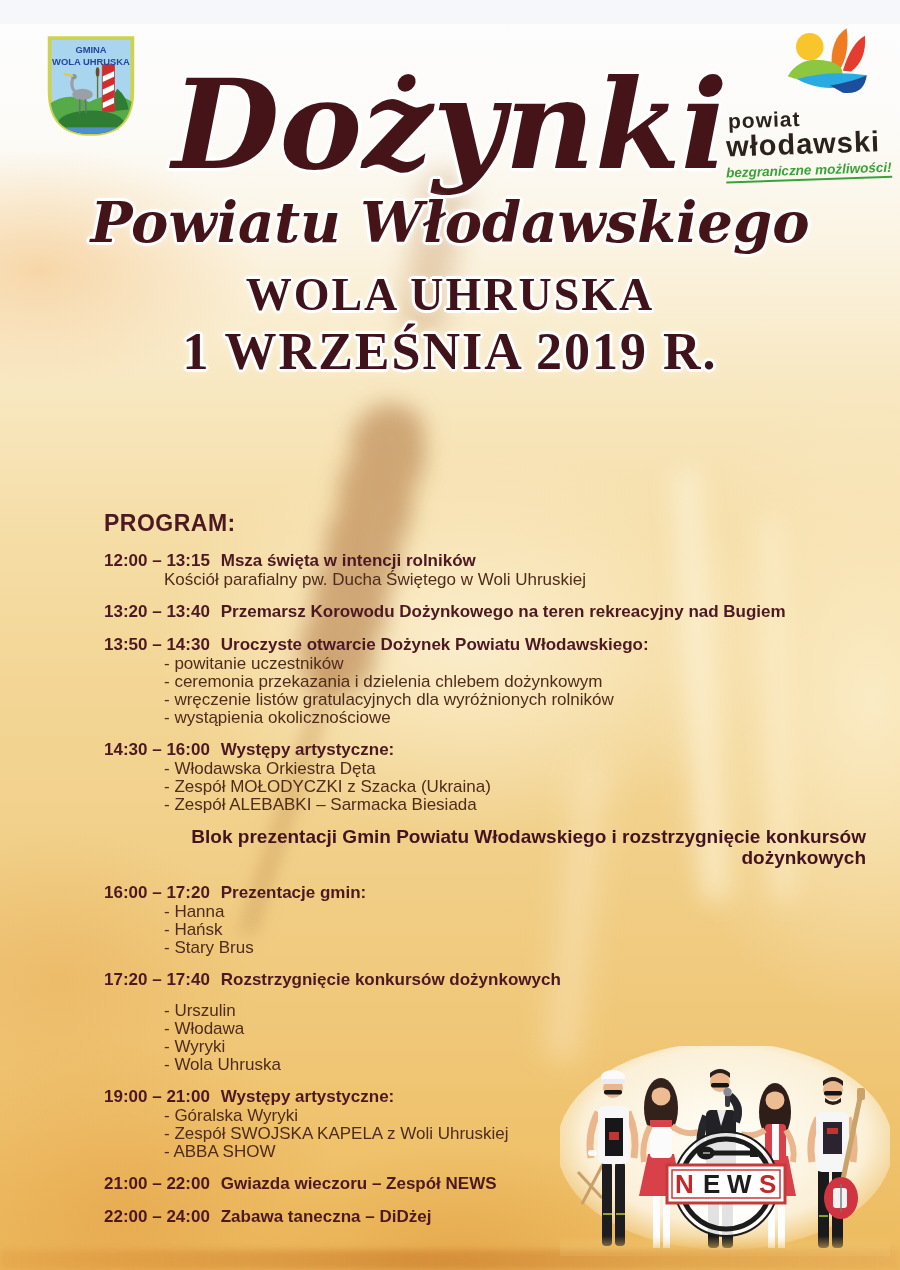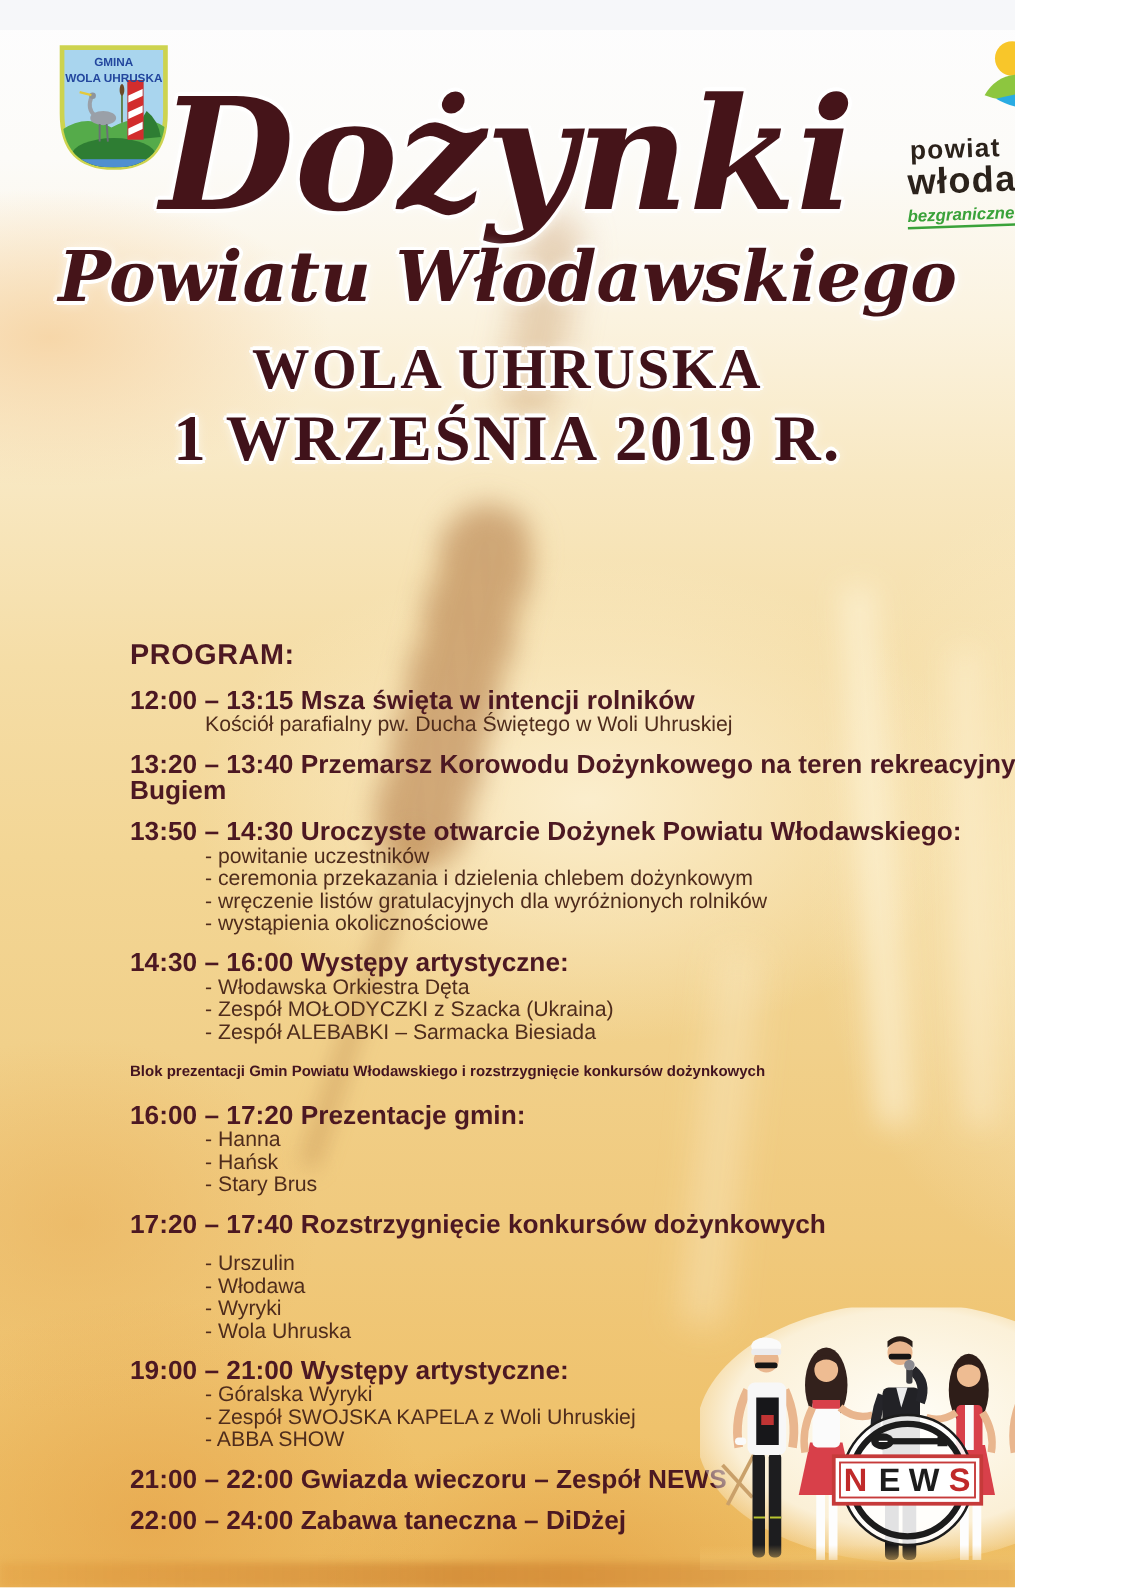--- a/index.html
+++ b/index.html
@@ -4,7 +4,7 @@
 <style>
   html,body{margin:0;padding:0;}
   .poster{
-    position:relative;width:812px;height:1270px;overflow:hidden;
+    position:relative;width:900px;height:1270px;overflow:hidden;
     font-family:"Liberation Sans",sans-serif;
     background:
       radial-gradient(ellipse 320px 170px at 40px 270px, rgba(246,210,160,.85), rgba(246,210,160,0) 70%),

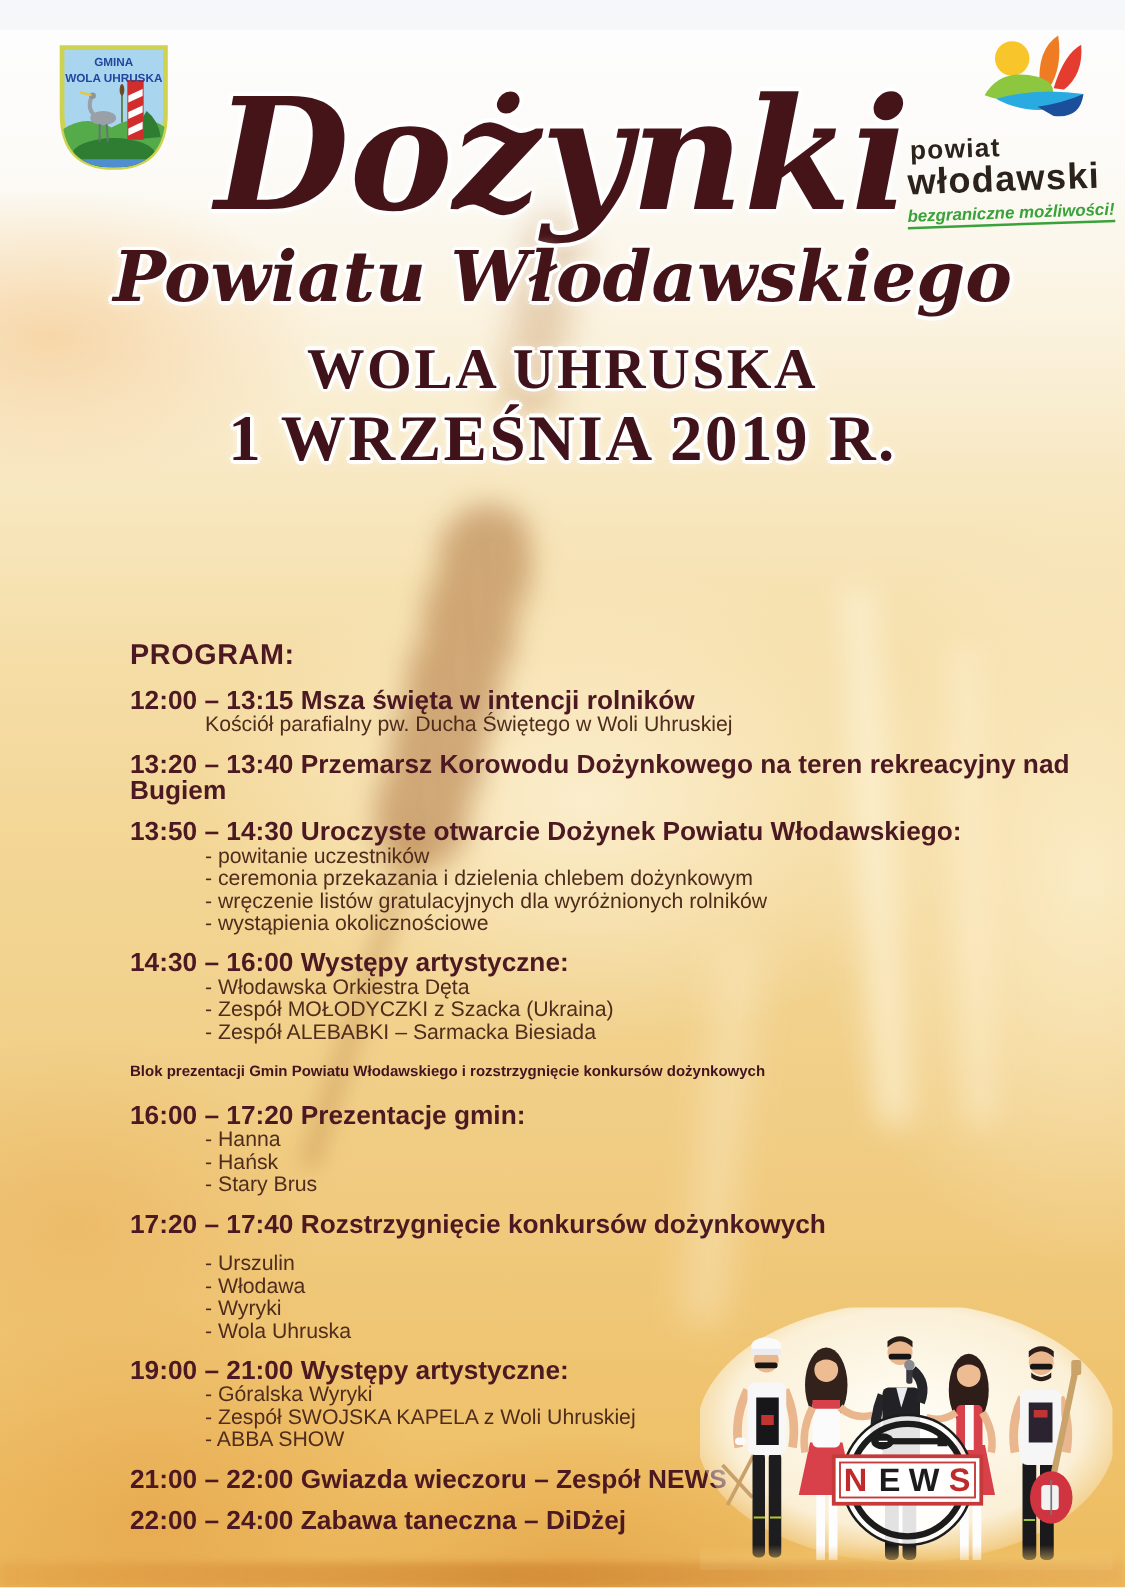--- a/index.html
+++ b/index.html
@@ -58,7 +58,7 @@
   .program{position:absolute;left:104px;top:510px;width:762px;color:#4c1822;}
   .program-heading{margin:0 0 13px 0;font-size:23px;font-weight:bold;color:#4c1822;letter-spacing:.5px;}
   .entry{margin-bottom:12px;}
-  .entry-head{line-height:21px;font-size:21px;}
+  .entry-head{line-height:21px;font-size:17px;}
   .time{display:inline-block;min-width:112px;font-weight:bold;color:#4c1822;}
   .etitle{font-weight:bold;color:#4c1822;}
   .subs{margin-left:60px;}

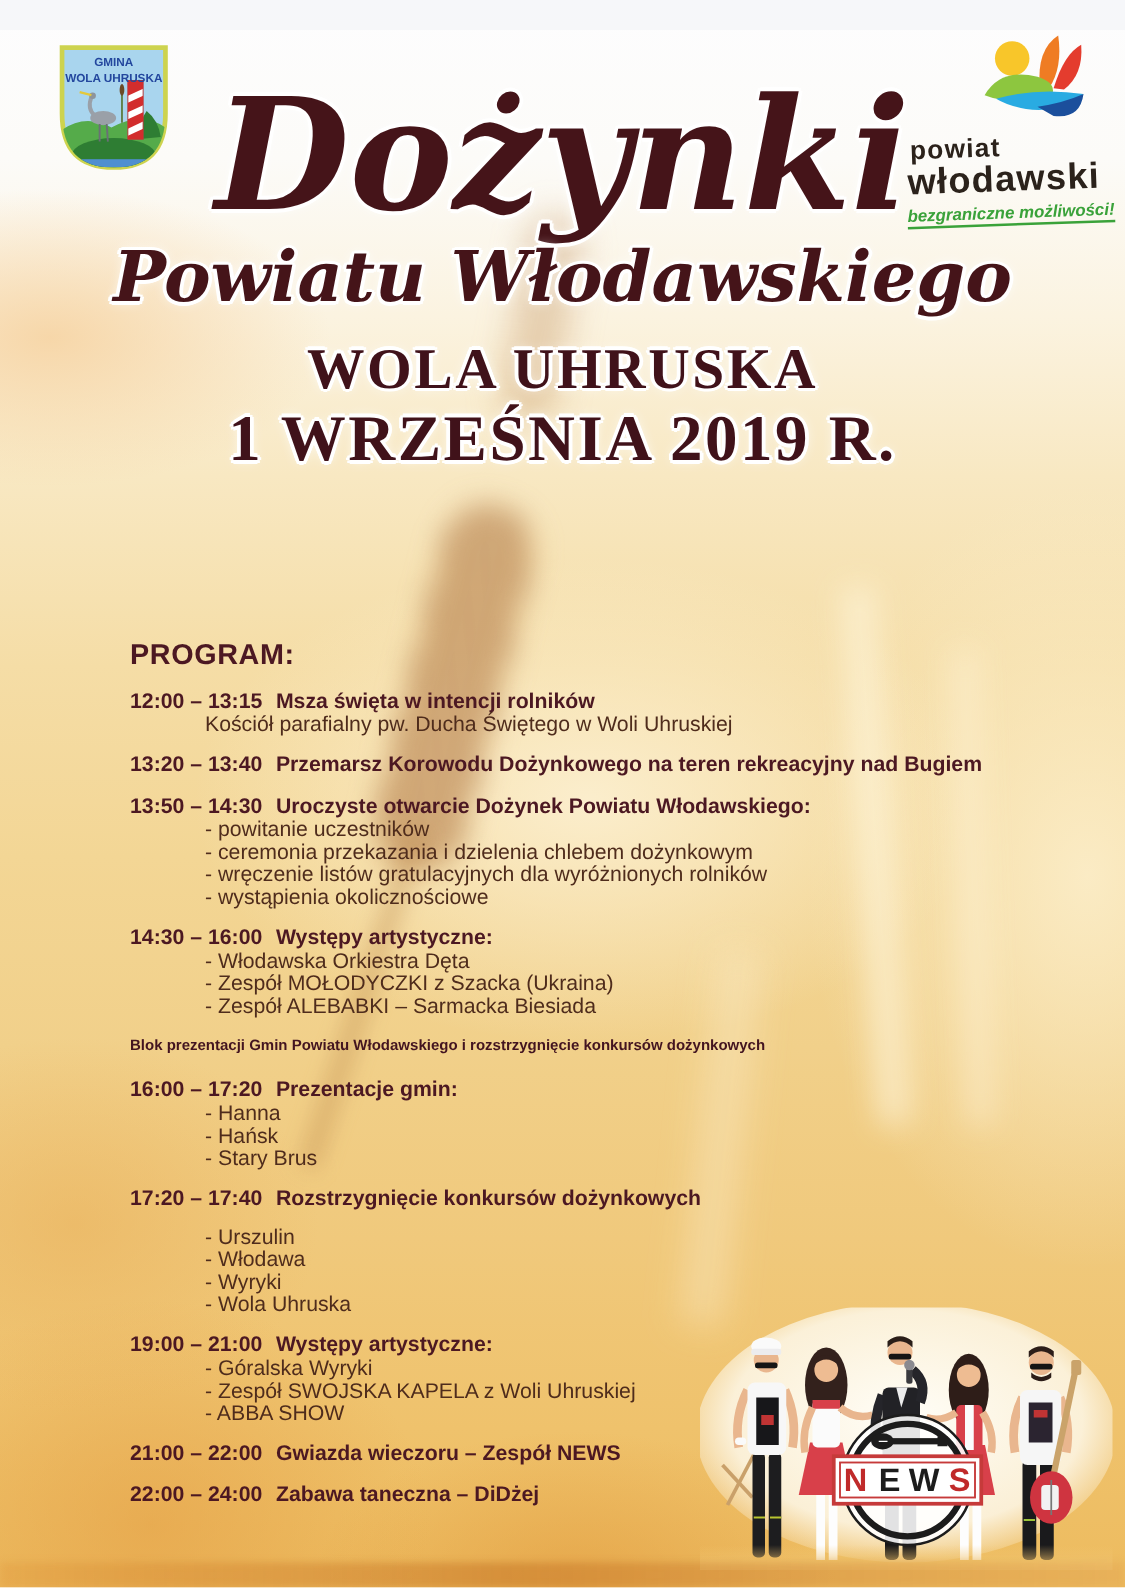--- a/index.html
+++ b/index.html
@@ -63,7 +63,7 @@
   .etitle{font-weight:bold;color:#4c1822;}
   .subs{margin-left:60px;}
   .sub{font-size:17px;line-height:18px;color:#4f2c1c;}
-  .note{margin:4px 0 14px 0;font-size:12px;line-height:21px;font-weight:bold;color:#431420;}
+  .note{margin:4px 0 14px 0;font-size:19px;line-height:21px;font-weight:bold;color:#431420;text-align:right;}
 
   .band-photo{position:absolute;left:560px;top:1046px;width:330px;height:206px;}
   .band-photo::after{content:"";position:absolute;left:0;right:0;bottom:-4px;height:20px;

